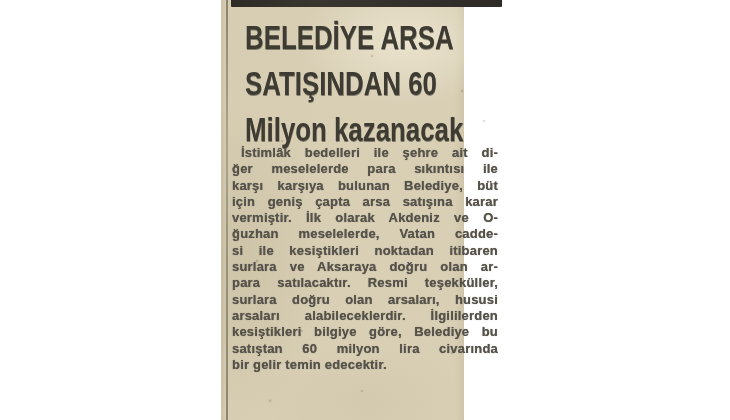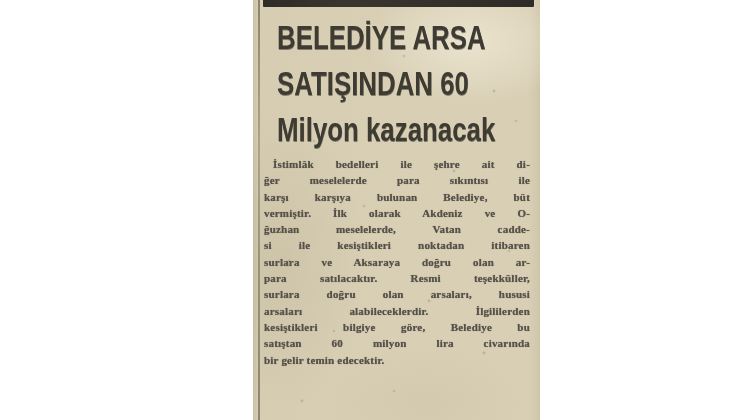--- a/index.html
+++ b/index.html
@@ -9,13 +9,12 @@
     font-family:"Liberation Serif", serif;
   }
   .clipping {
-    position:absolute; left:221px; top:0; width:287px; height:420px;
+    position:absolute; left:221px; top:0; width:243px; height:420px;
     background:
       radial-gradient(ellipse 150px 90px at 76% 10%, rgba(238,231,210,0.85), rgba(238,231,210,0) 70%),
       radial-gradient(ellipse 120px 220px at 10% 62%, rgba(175,165,135,0.22), rgba(175,165,135,0) 70%),
       radial-gradient(ellipse 140px 80px at 60% 96%, rgba(200,190,160,0.30), rgba(200,190,160,0) 75%),
       linear-gradient(90deg, #c9c0a5 0px, #d6cdb2 5px, #d8cfb5 50%, #d8cfb5 96%, #cec5aa 100%);
-    margin-left: 32px;
   }
   .speckles {
     position:absolute; left:0; top:0; width:2px; height:2px; border-radius:50%;

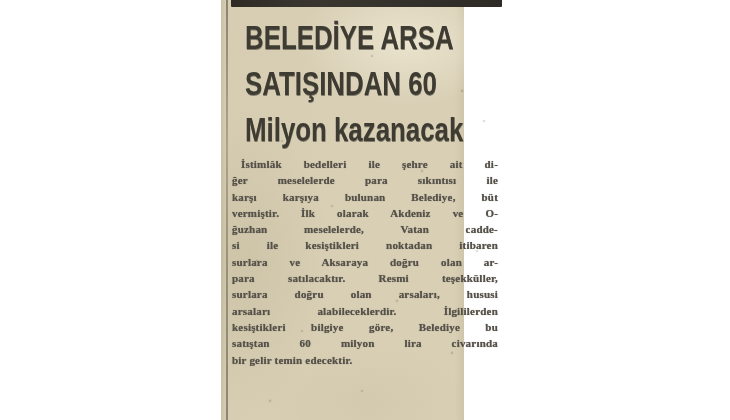--- a/index.html
+++ b/index.html
@@ -48,9 +48,9 @@
     white-space:nowrap;
   }
   .body-col {
-    position:absolute; left:11px; top:156px; width:266px;
-    font-family:Liberation Serif, serif;
-    font-weight:700; font-size:11px; line-height:16.3px;
+    position:absolute; left:11px; top:145px; width:266px;
+    font-family:Liberation Sans, sans-serif;
+    font-weight:700; font-size:13px; line-height:16.3px;
     color:#56524a; letter-spacing:0.2px;
     text-shadow:0 0 0.8px rgba(86,82,74,.85);
     filter:blur(0.2px);

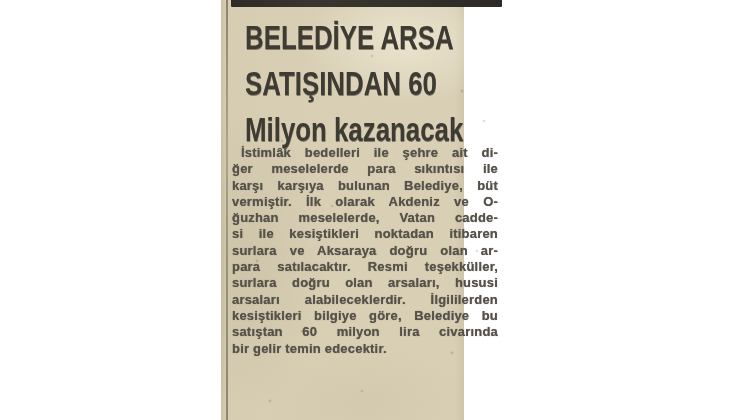--- a/index.html
+++ b/index.html
@@ -78,6 +78,7 @@
       <div class="body-line indent">İstimlâk bedelleri ile şehre ait di-</div>
       <div class="body-line">ğer meselelerde para sıkıntısı ile</div>
       <div class="body-line">karşı karşıya bulunan Belediye, büt</div>
+      <div class="body-line">için geniş çapta arsa satışına karar</div>
       <div class="body-line">vermiştir. İlk olarak Akdeniz ve O-</div>
       <div class="body-line">ğuzhan meselelerde, Vatan cadde-</div>
       <div class="body-line">si ile kesiştikleri noktadan itibaren</div>

